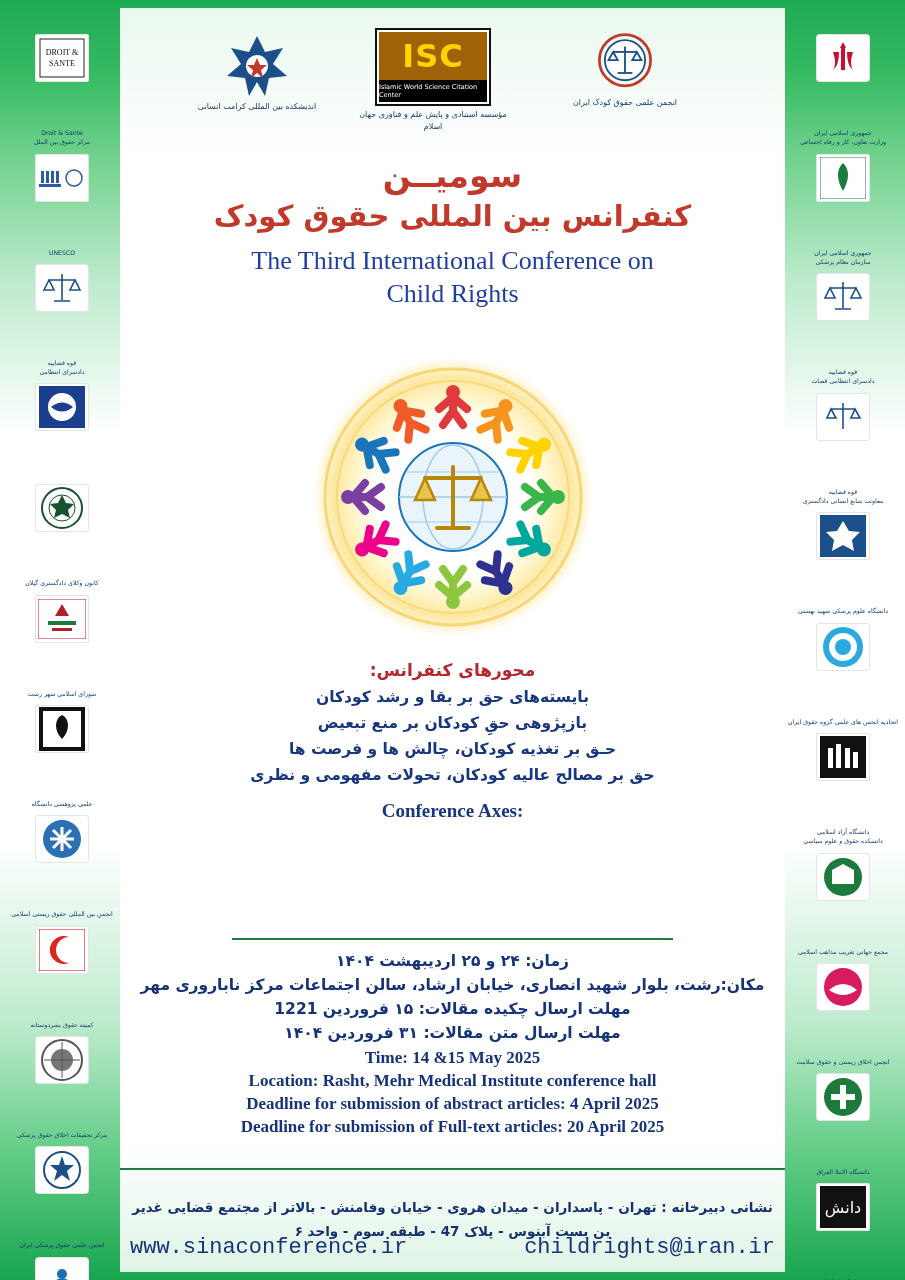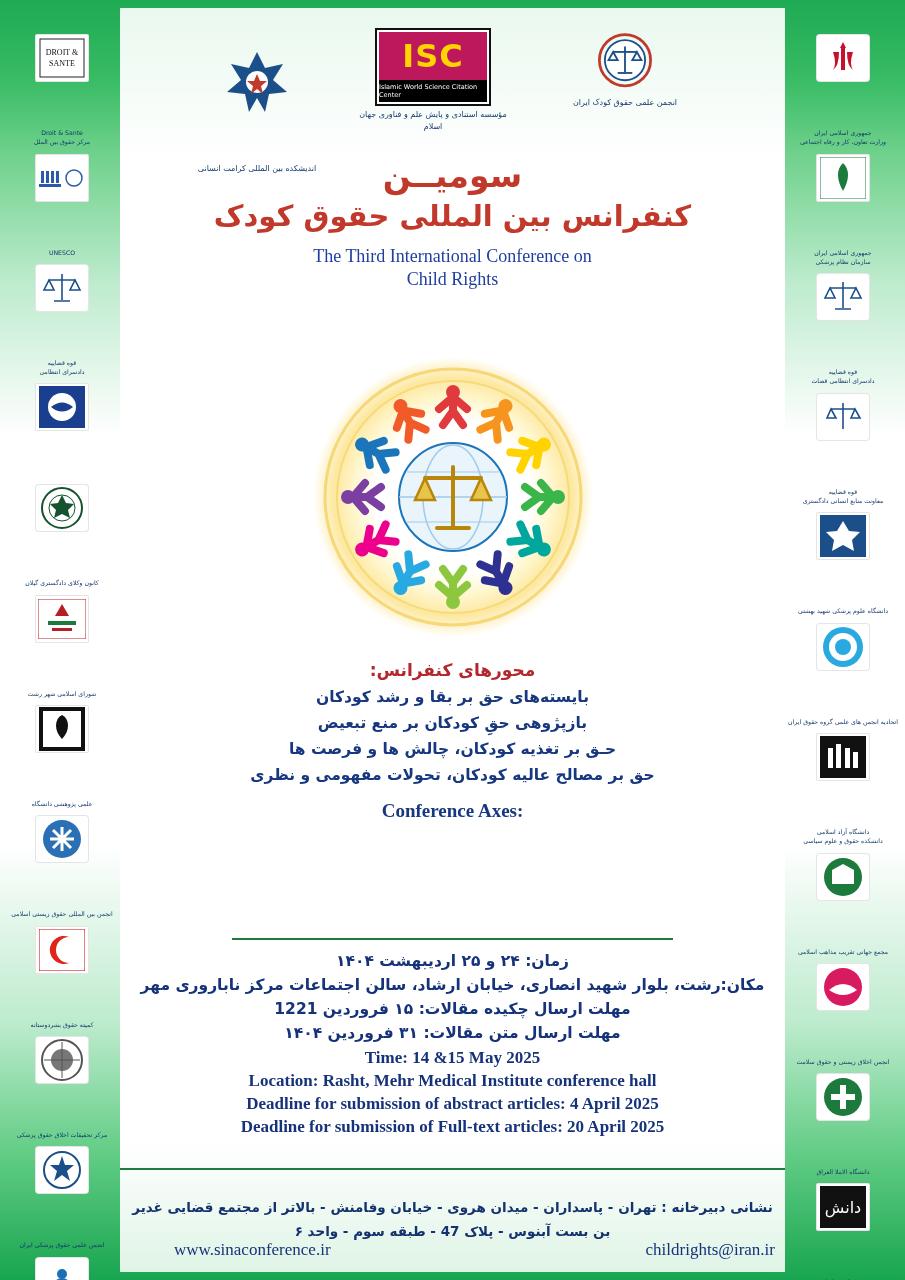--- a/index.html
+++ b/index.html
@@ -81,7 +81,7 @@
     display:flex;flex-direction:column;align-items:center;justify-content:center;
   }
   .isc-top{
-    width:108px;height:48px;background:#be185d;color:#ffd400;
+    width:108px;height:48px;background:#a16207;color:#ffd400;
     font-family:"DejaVu Sans",sans-serif;font-weight:bold;font-size:32px;
     display:flex;align-items:center;justify-content:center;letter-spacing:1px;
   }

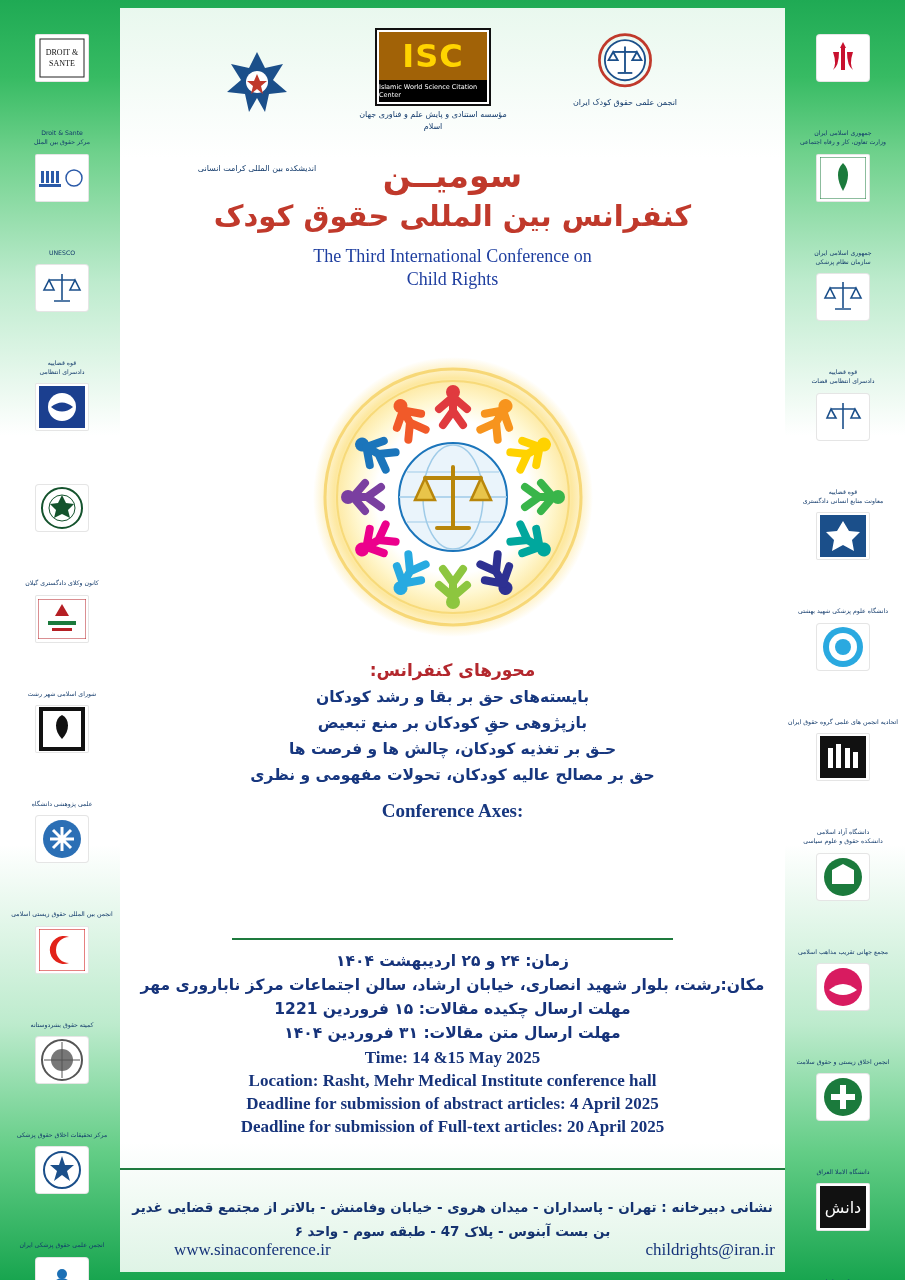--- a/index.html
+++ b/index.html
@@ -73,7 +73,7 @@
     font-family:"DejaVu Sans",sans-serif;
     font-size:8px;color:#123a6b;direction:rtl;text-align:center;margin-top:3px;line-height:1.5;
   }
-  .tl-1{left:52px;top:24px;gap:46px;}
+  .tl-1{left:52px;top:8px;}
   .tl-2{left:228px;top:2px;}
   .tl-3{left:420px;top:4px;}
   .isc-box{

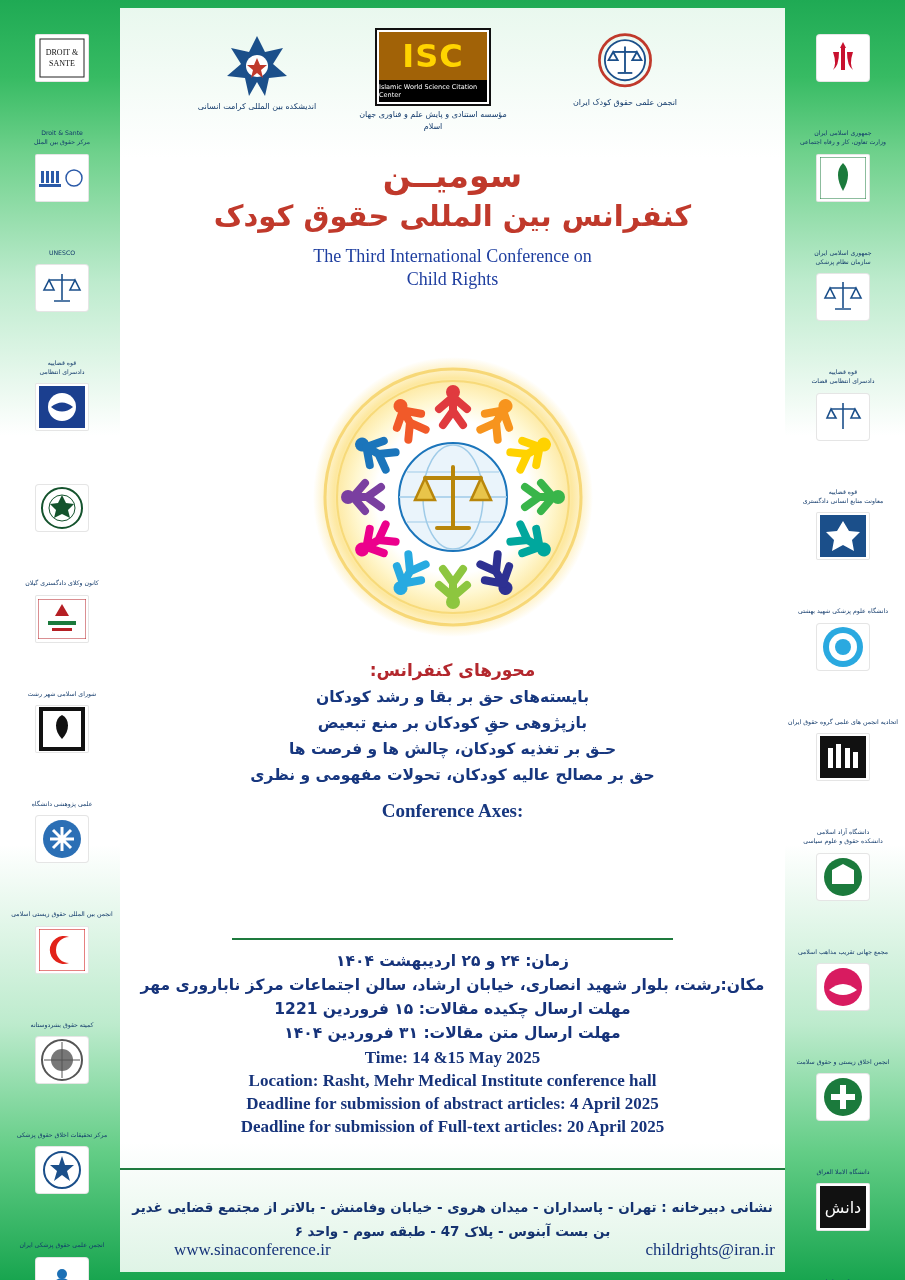--- a/index.html
+++ b/index.html
@@ -103,7 +103,7 @@
   }
   .t-en{
     font-family:"Liberation Serif",serif;
-    font-size:18px;color:#1f3fa0;margin-top:12px;line-height:1.25;
+    font-size:26px;color:#1f3fa0;margin-top:12px;line-height:1.25;
   }
 
   

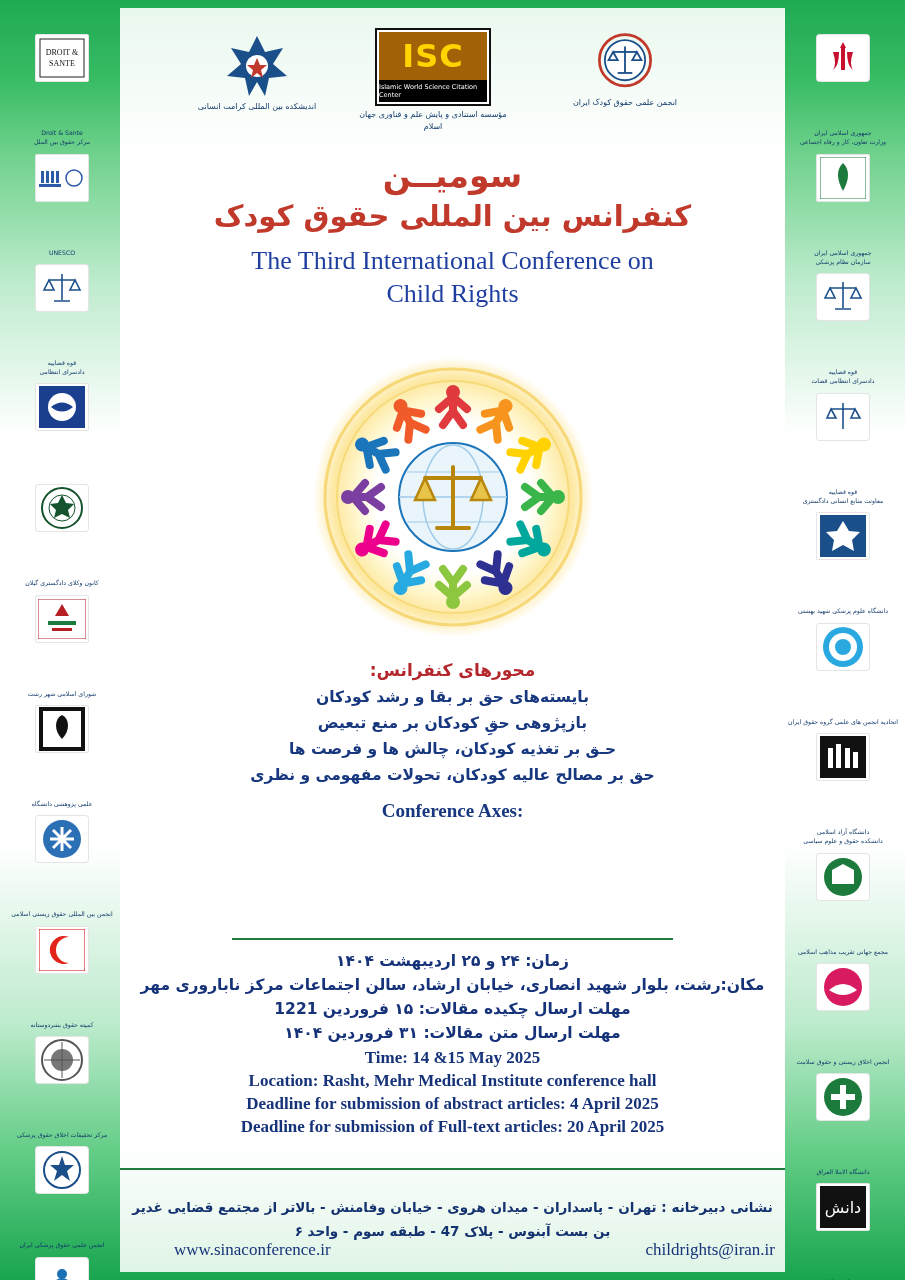--- a/index.html
+++ b/index.html
@@ -164,7 +164,7 @@
     display:flex;justify-content:space-between;align-items:center;
   }
   .footer-links span{
-    font-family:Liberation Serif, serif;font-size:17px;color:#16337a;margin-left:44px;
+    font-family:Liberation Mono, monospace;font-size:22px;color:#16337a;
   }
 </style>
 </head>

